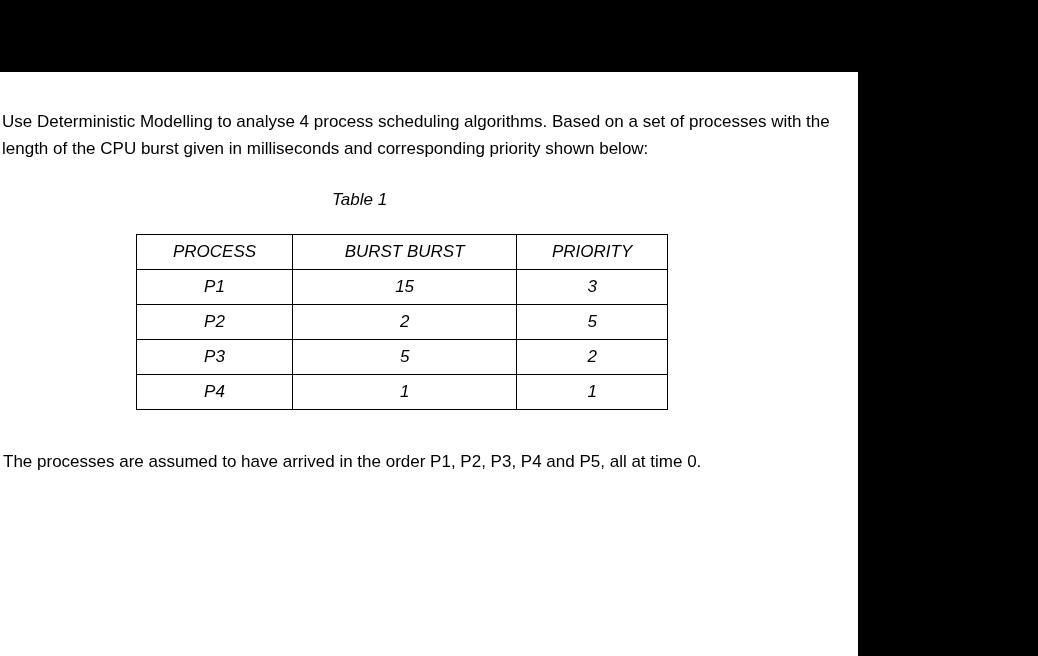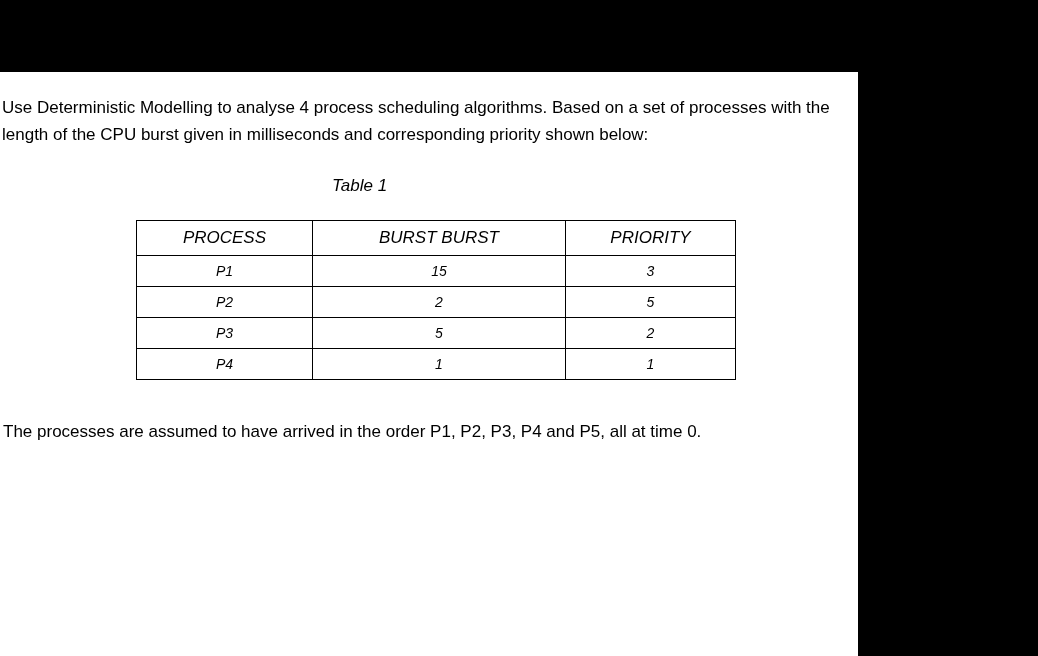--- a/index.html
+++ b/index.html
@@ -20,7 +20,7 @@
     height: 584px;
     background: #fff;
     box-sizing: border-box;
-    padding: 22px 0 0 0;
+    padding: 36px 0 0 0;
   }
   .intro {
     margin: 0 0 28px 0;

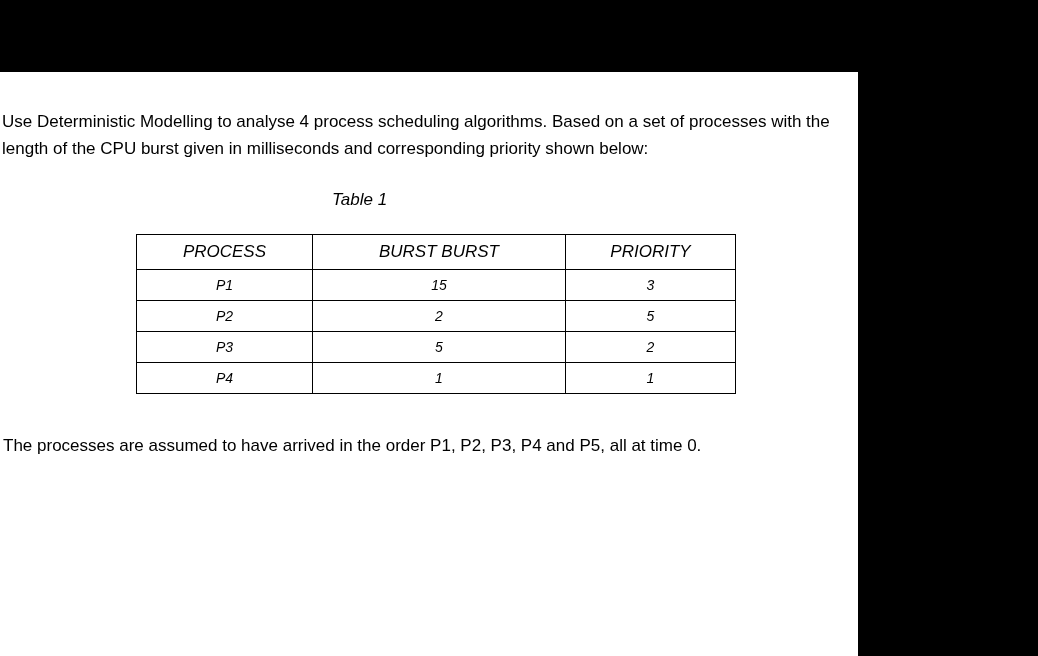--- a/index.html
+++ b/index.html
@@ -36,7 +36,7 @@
   table {
     border-collapse: collapse;
     margin-left: 136px;
-    width: 600px;
+    width: 532px;
   }
   th, td {
     border: 1px solid #000;

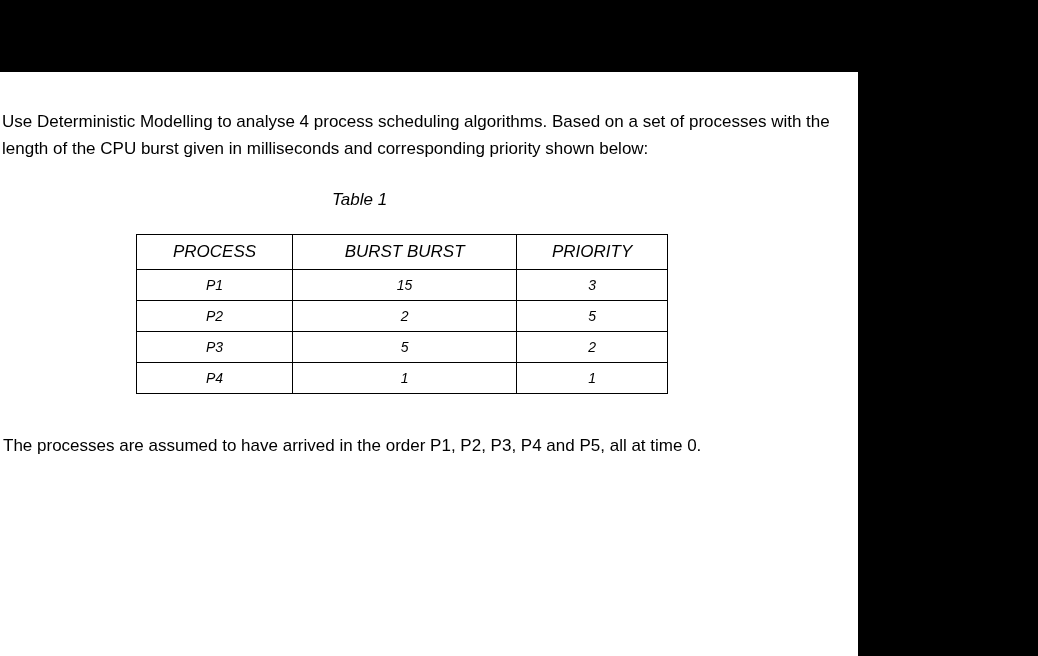--- a/index.html
+++ b/index.html
@@ -49,7 +49,7 @@
     font-size: 17px;
   }
   td {
-    font-size: 14px;
+    font-size: 17px;
   }
   .outro {
     margin: 38px 0 0 3px;

